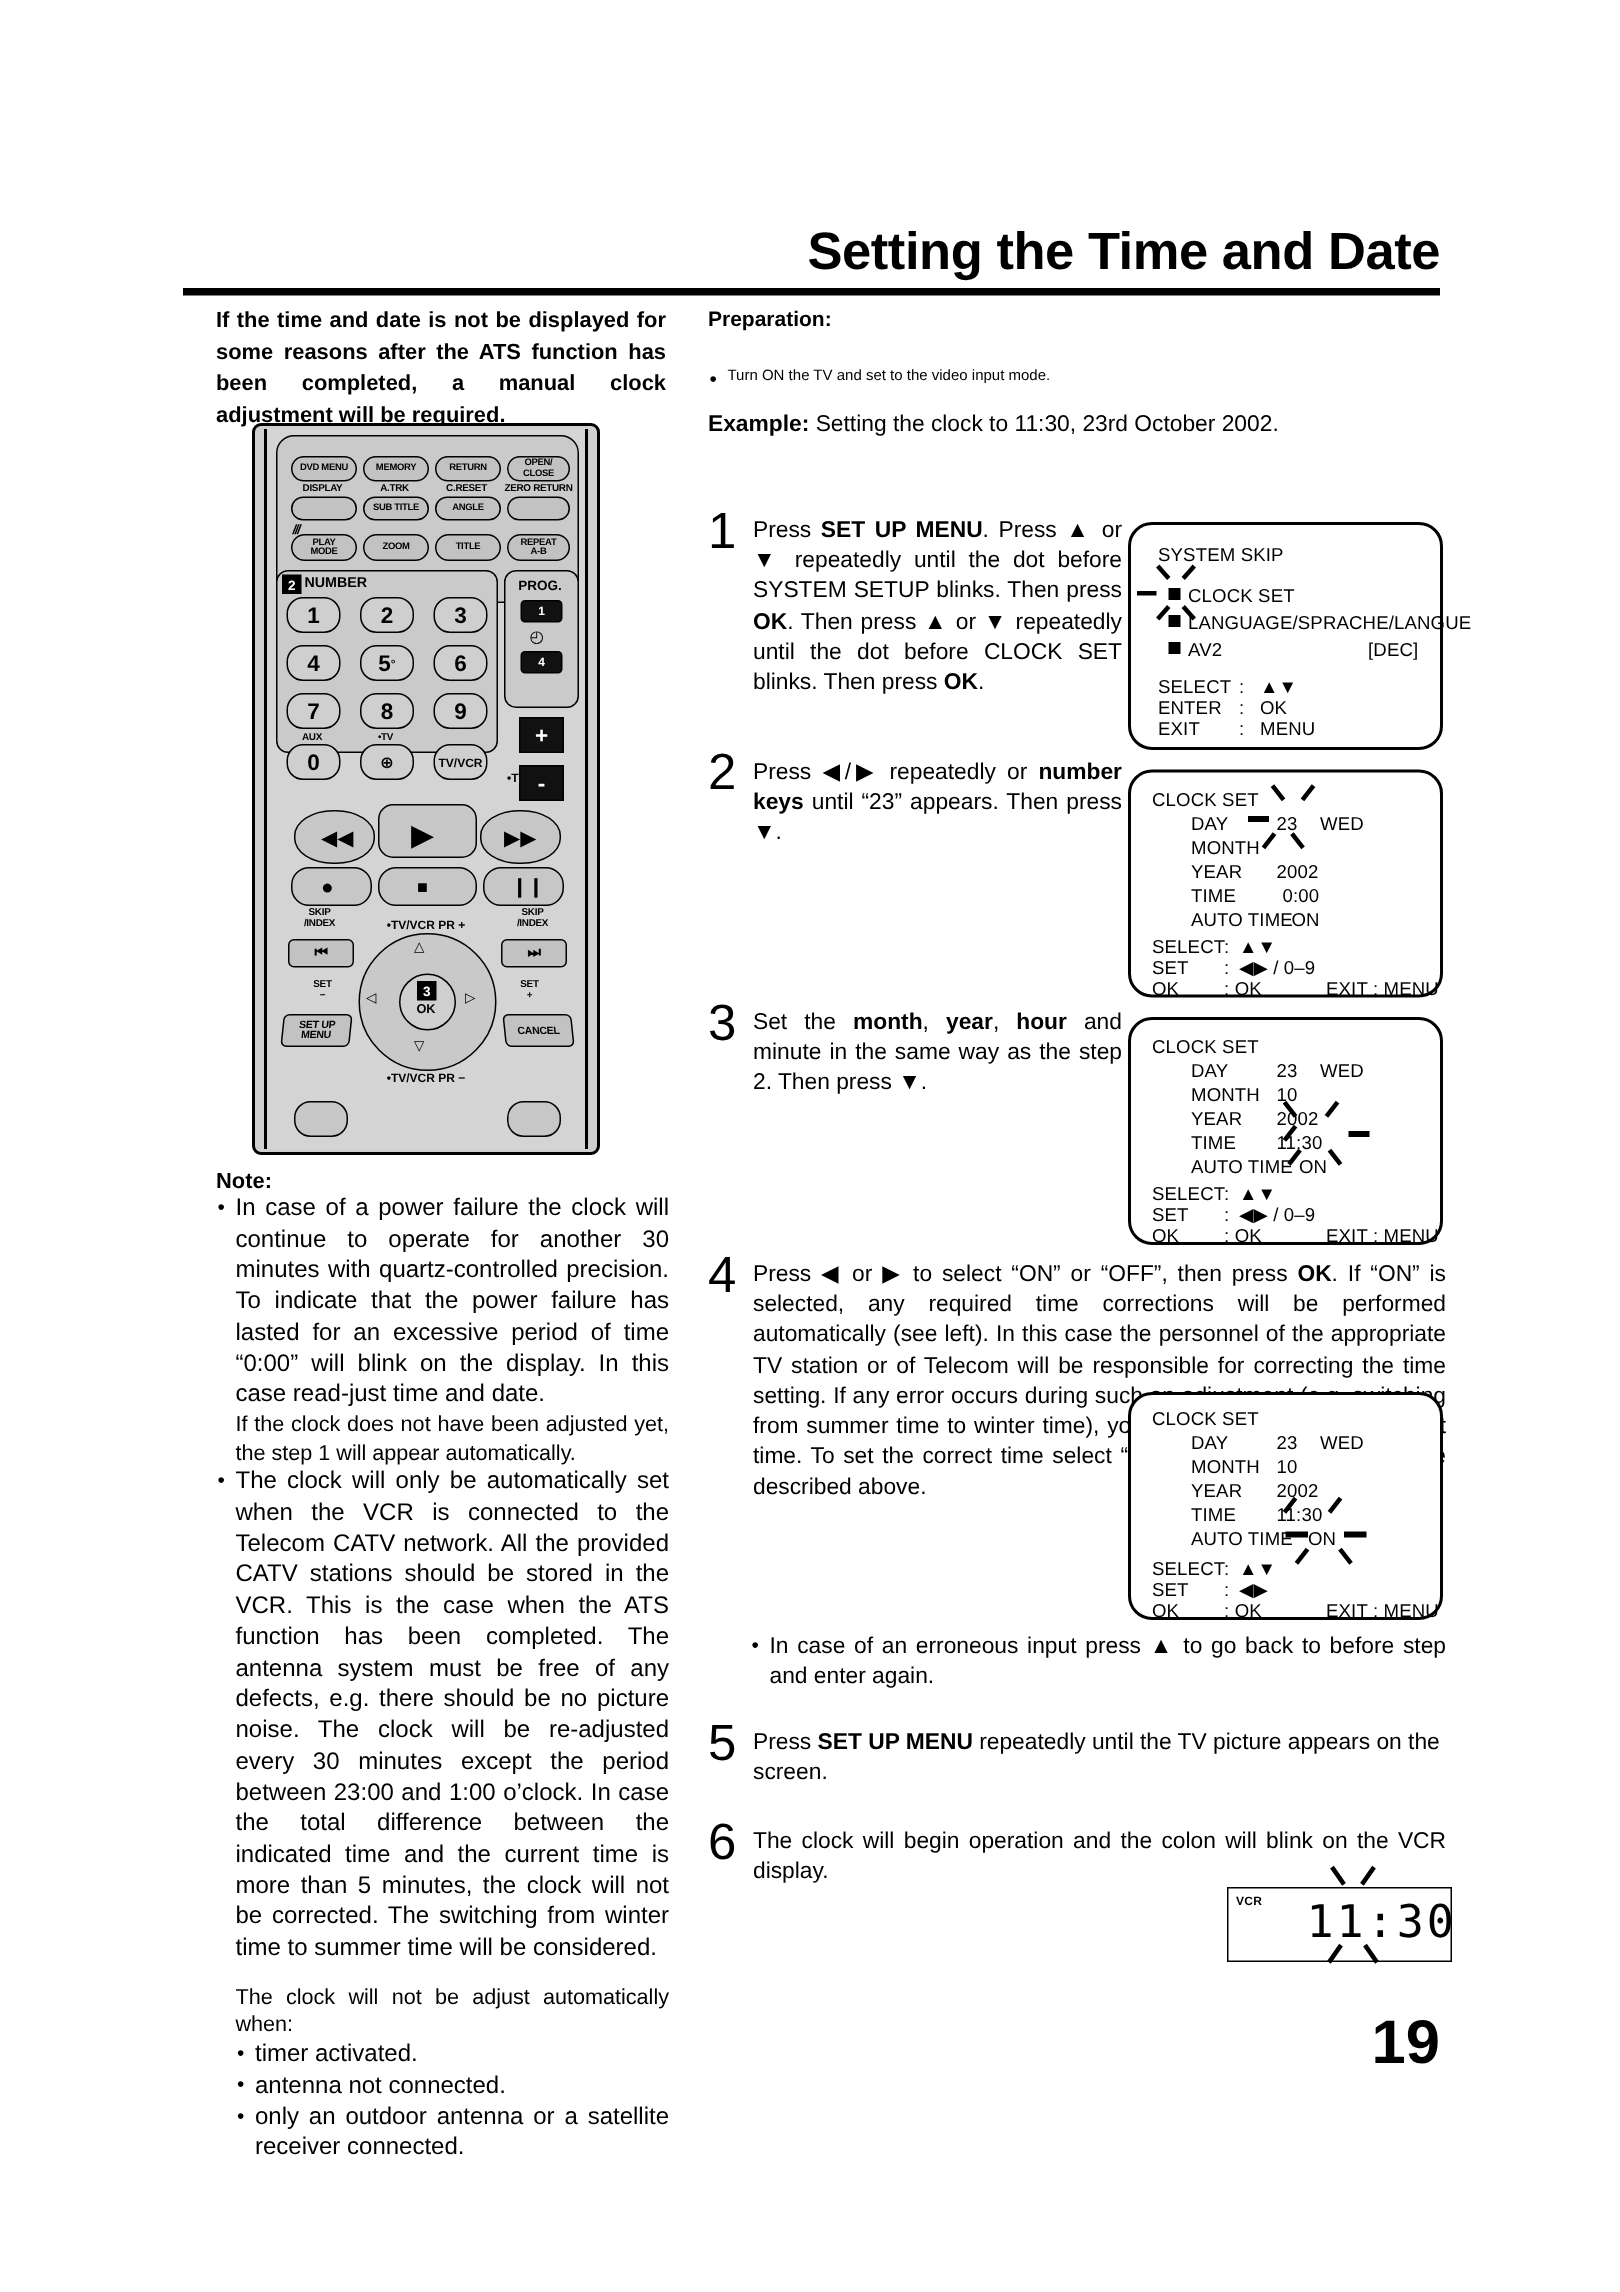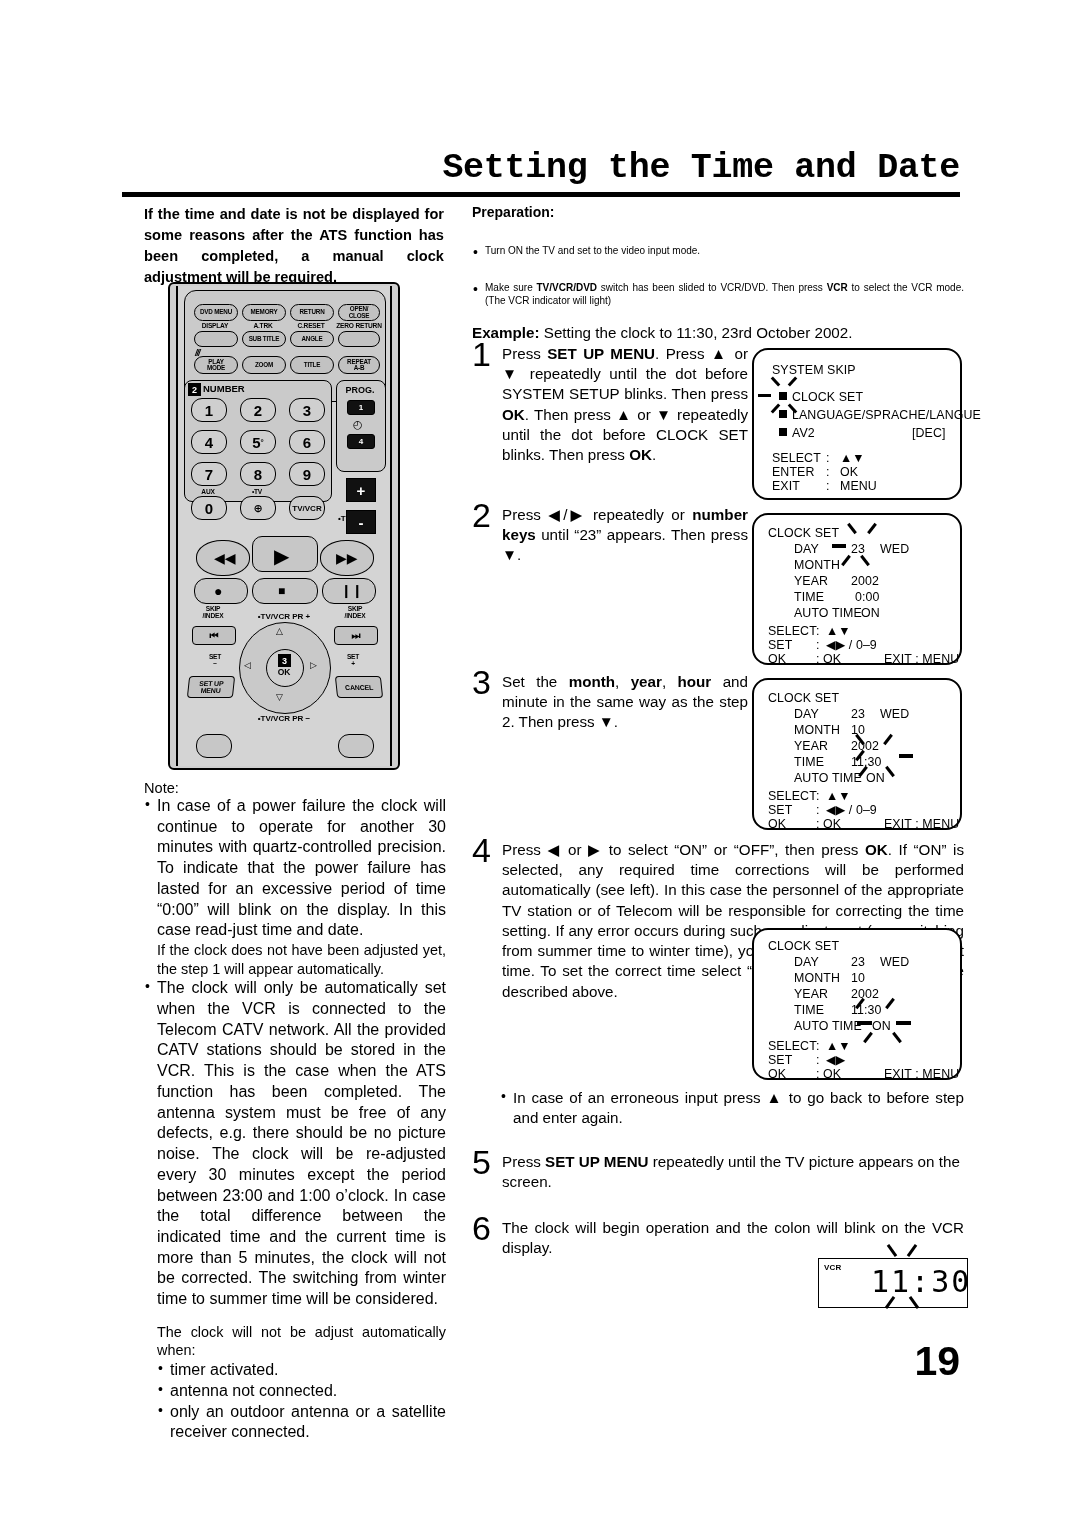--- a/index.html
+++ b/index.html
@@ -9,7 +9,7 @@
 
   
   .title{position:absolute;left:120px;top:148px;width:840px;text-align:right;
-         font-size:35px;font-weight:bold;letter-spacing:-0.3px;font-family:Liberation Mono, monospace;}
+         font-size:35px;font-weight:bold;letter-spacing:-0.3px;}
   .title-rule{position:absolute;left:122px;top:192px;width:838px;height:5px;background:#000;}
 
   

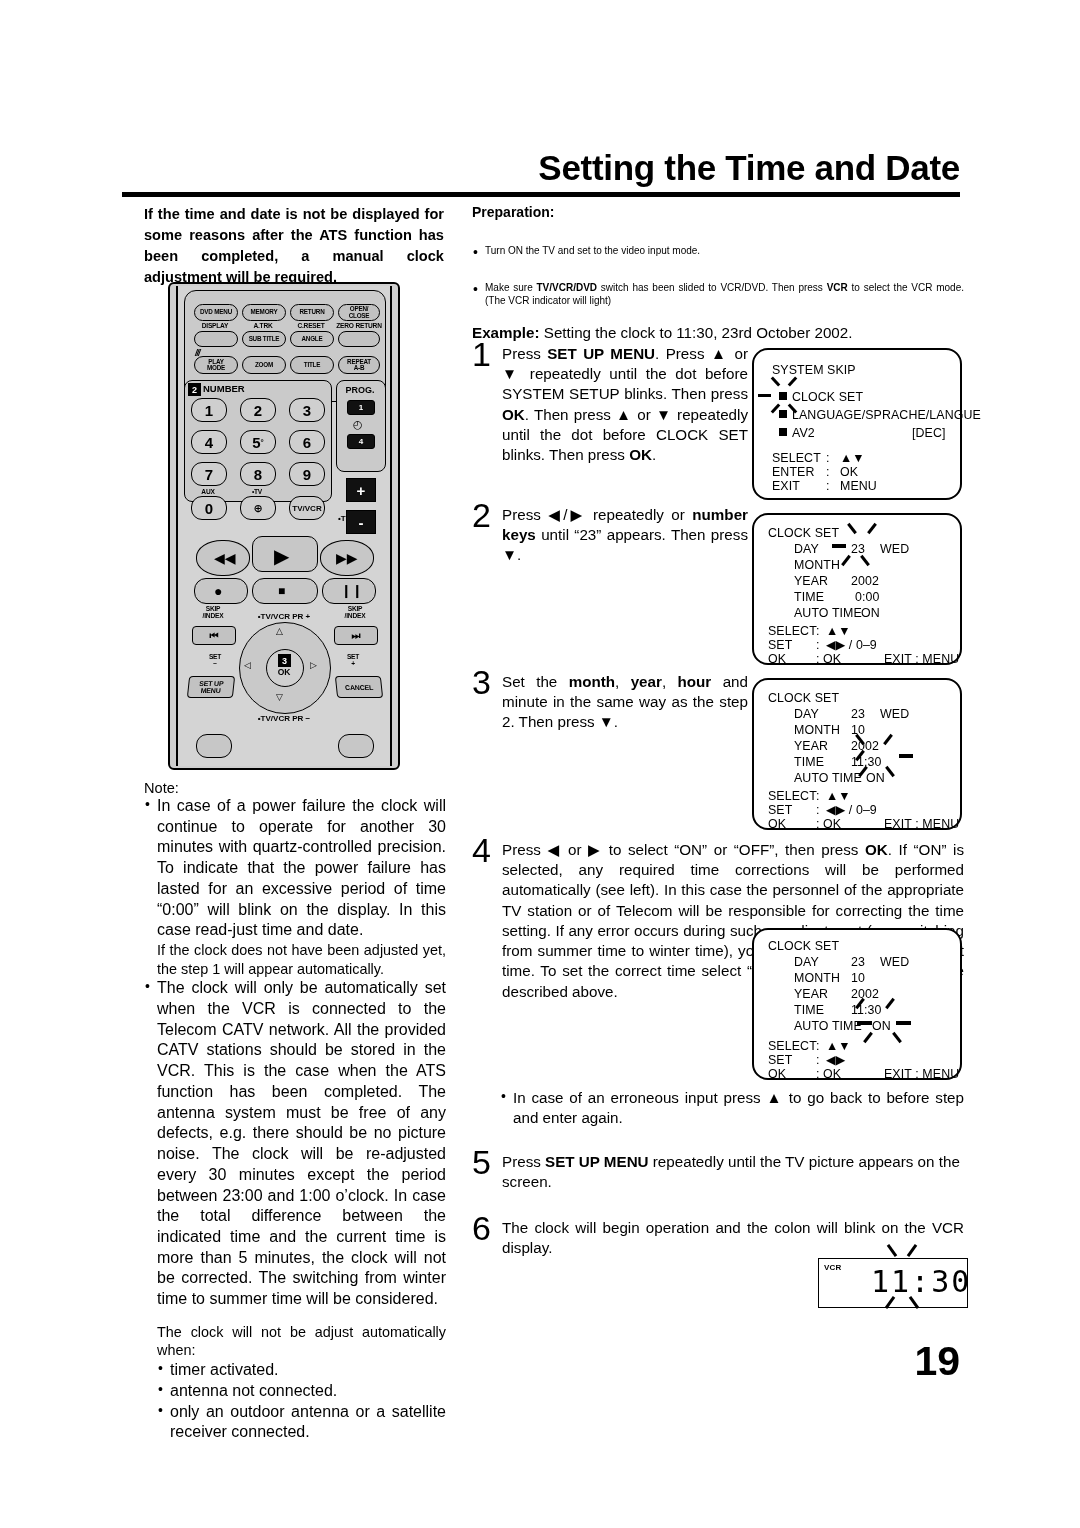--- a/index.html
+++ b/index.html
@@ -222,7 +222,6 @@
     <div class="prep-h">Preparation:</div>
     <ul class="ul prep" style="margin-top:2px;">
       <li>Turn ON the TV and set to the video input mode.</li>
-      <li style="text-align:justify;text-align-last:left;">Make sure <b>TV/VCR/DVD</b> switch has been slided to VCR/DVD. Then press <b>VCR</b> to select the VCR mode. (The VCR indicator will light)</li>
     </ul>
     <div class="example">
       <b>Example:</b><span> Setting the clock to 11:30, 23rd October 2002.</span>

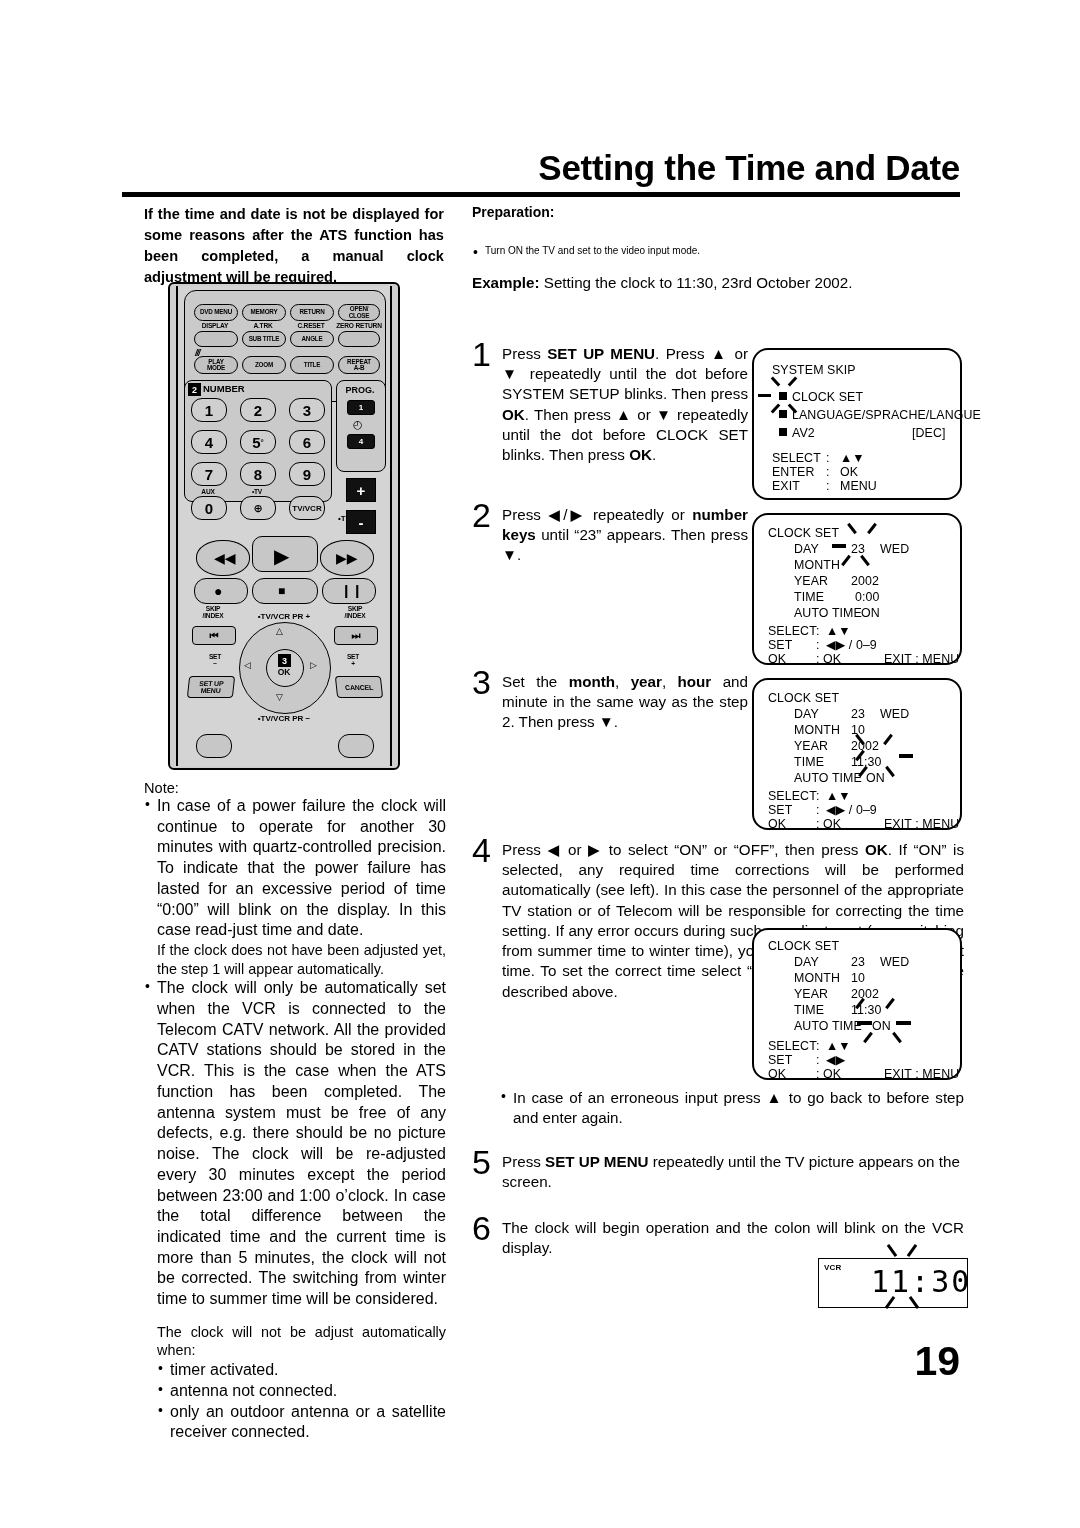--- a/index.html
+++ b/index.html
@@ -46,7 +46,7 @@
   .transport{position:absolute;border:1.8px solid #000;background:#c7c7c7;}
 
   
-  .note-h{font-size:14.6px;font-weight:normal;margin-top:14px;}
+  .note-h{font-size:14.6px;font-weight:bold;margin-top:14px;}
   .ul{list-style:none;margin:0;padding:0;}
   .ul li{position:relative;padding-left:13px;font-size:16px;line-height:1.295;
          text-align:justify;text-align-last:left;margin-top:0;}

